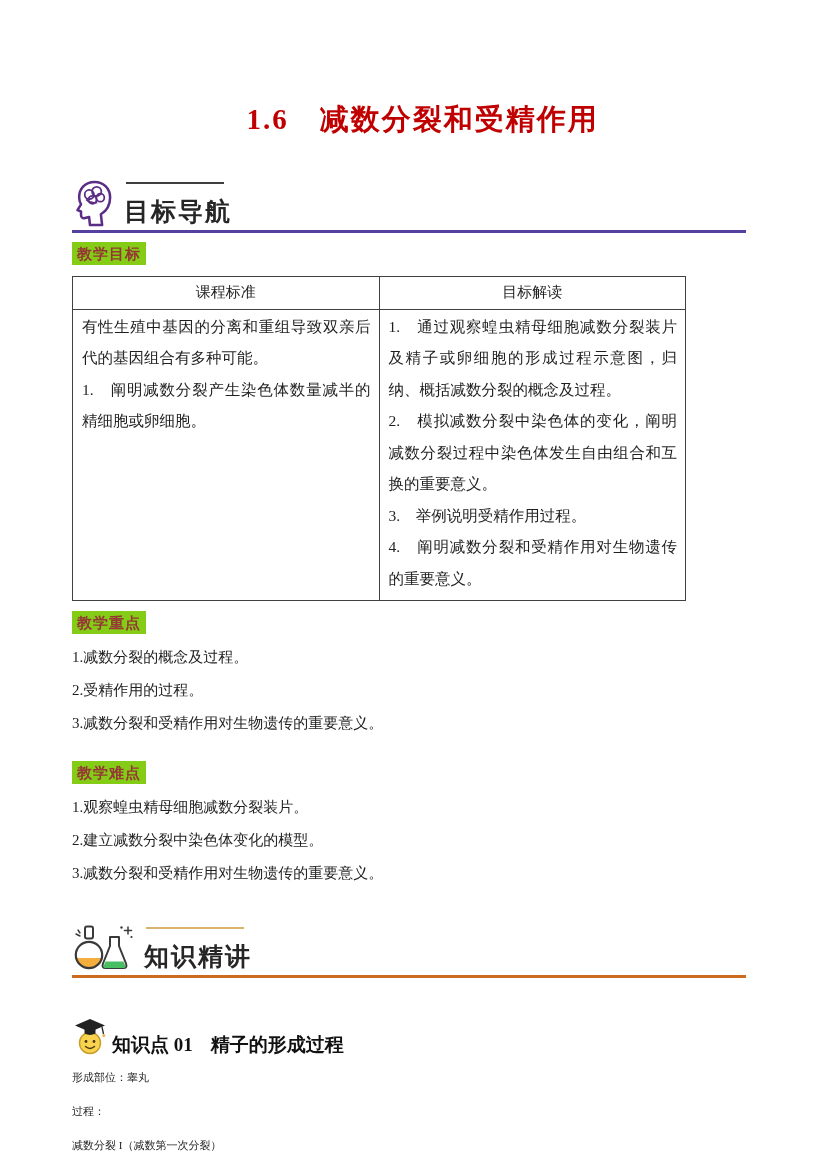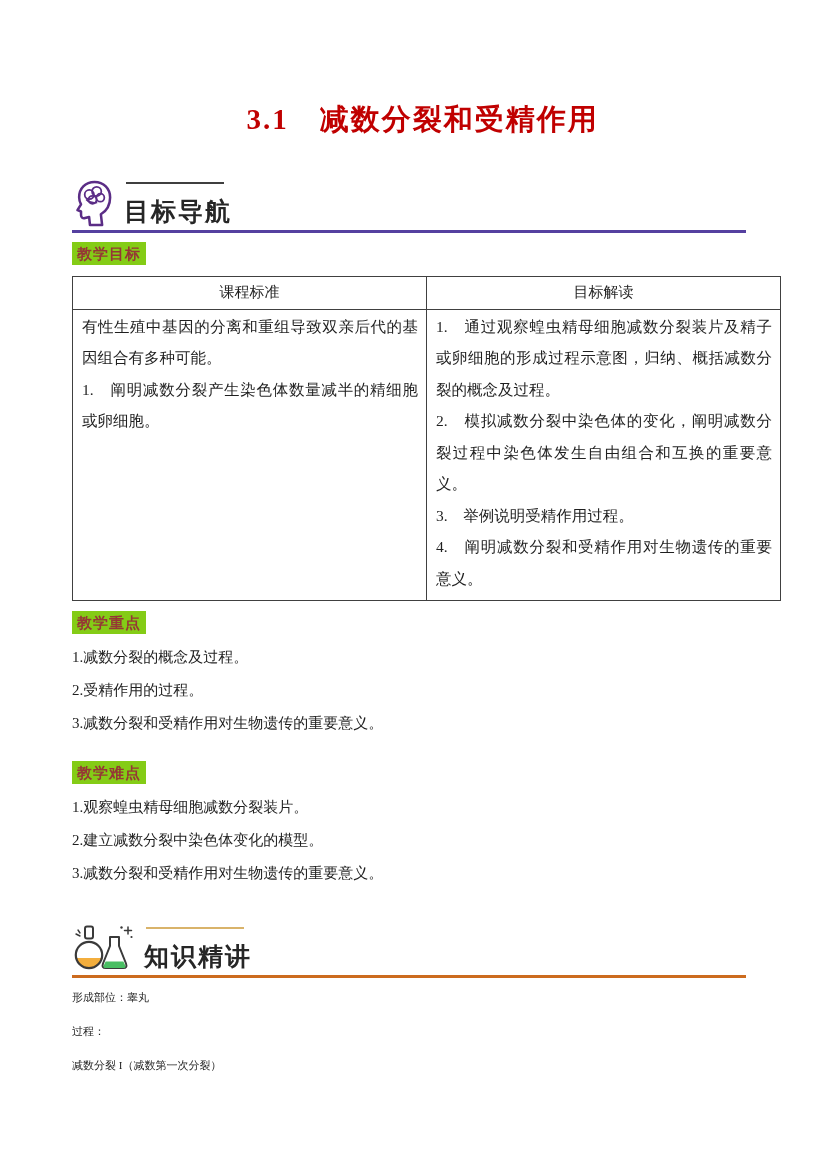--- a/index.html
+++ b/index.html
@@ -96,7 +96,7 @@
 
 <div class="page">
 
-  <h1 class="doc-title">3.1　减数分裂和受精作用</h1>
+  <h1 class="doc-title">1.6　减数分裂和受精作用</h1>
 
   <div>
     <div class="sec-header">

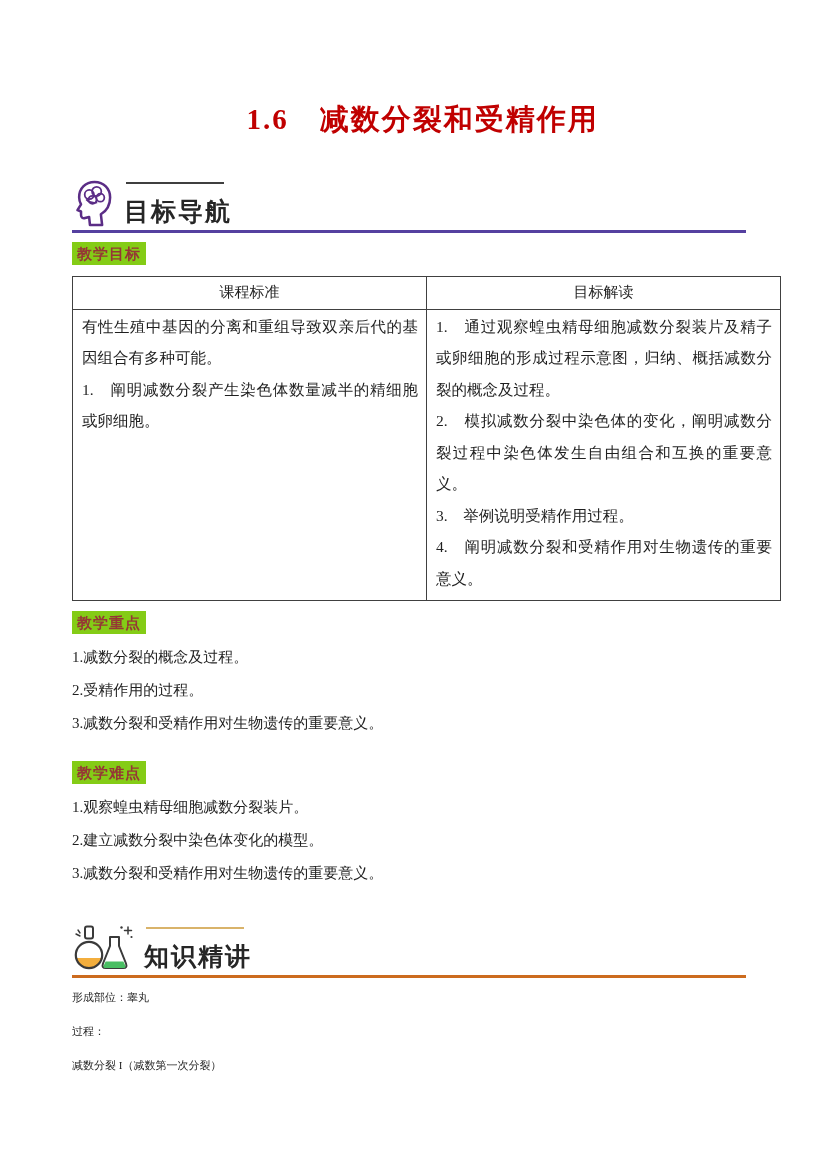--- a/index.html
+++ b/index.html
@@ -55,7 +55,7 @@
 
   
   table.obj-table {
-    margin-top: 11px; width: 709px;
+    margin-top: 11px; width: 614px;
     border-collapse: collapse;
     table-layout: fixed;
   }

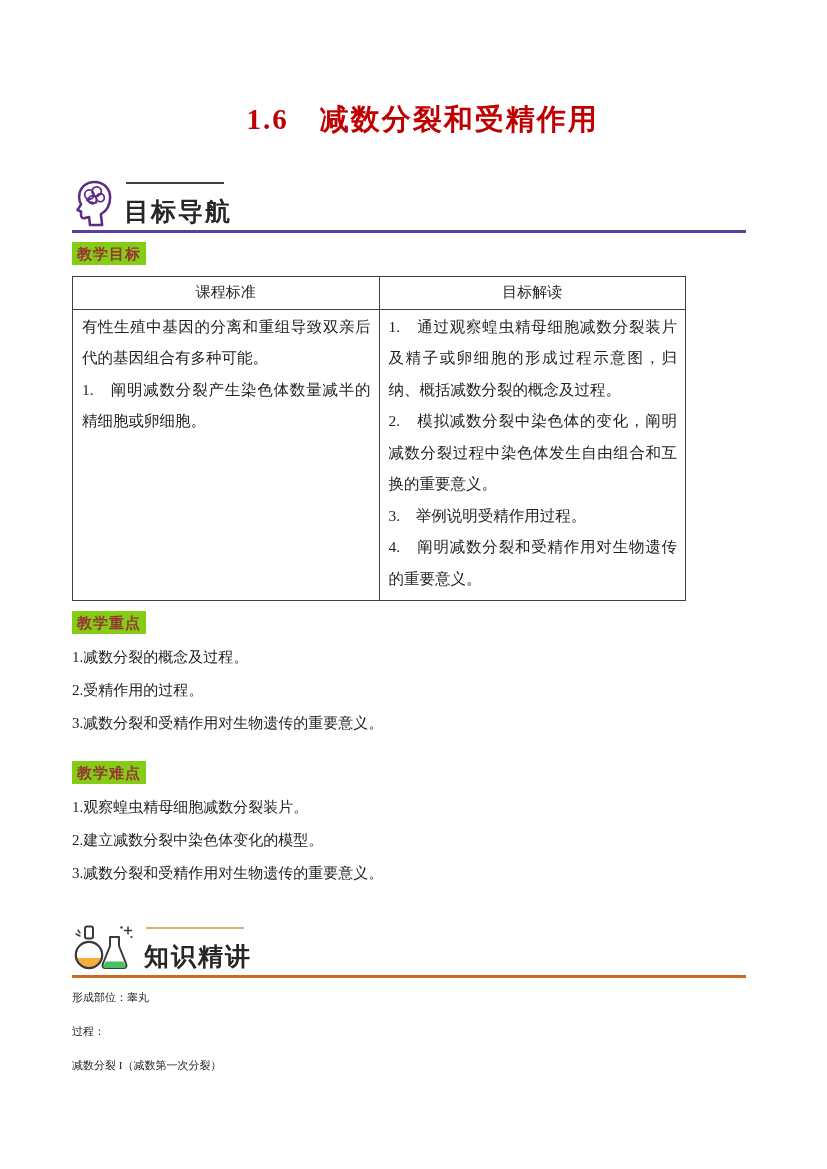--- a/index.html
+++ b/index.html
@@ -181,6 +181,23 @@
     </div>
     <div class="sec-underline orange"></div>
 
+    <div class="kp-row">
+      <span class="kp-icon">
+        <svg width="36" height="42" viewBox="0 0 36 42">
+          <circle cx="18" cy="27" r="10.5" fill="#F8D34E" stroke="#C89B2A" stroke-width="1.4"></circle>
+          <circle cx="14" cy="25.5" r="1.4" fill="#4a3413"></circle>
+          <circle cx="22" cy="25.5" r="1.4" fill="#4a3413"></circle>
+          <path d="M13.5 30.5 q4.5 3.8 9 0" fill="none" stroke="#4a3413" stroke-width="1.4" stroke-linecap="round"></path>
+          <polygon points="18,3 33,9.5 18,16 3,9.5" fill="#222222"></polygon>
+          <path d="M12.5 13 h11 v4.5 q-5.5 2.8 -11 0 z" fill="#222222"></path>
+          <path d="M30 11 l1.5 7" stroke="#222222" stroke-width="1.3"></path>
+          <circle cx="31.8" cy="19.5" r="1.5" fill="#E8B93E"></circle>
+        </svg>
+      </span>
+      <h3 class="kp-heading">
+        <span class="kp-num">知识点 01</span><span>精子的形成过程</span>
+      </h3>
+    </div>
 
     <div class="kp-lines">
       <p>形成部位：睾丸</p>

